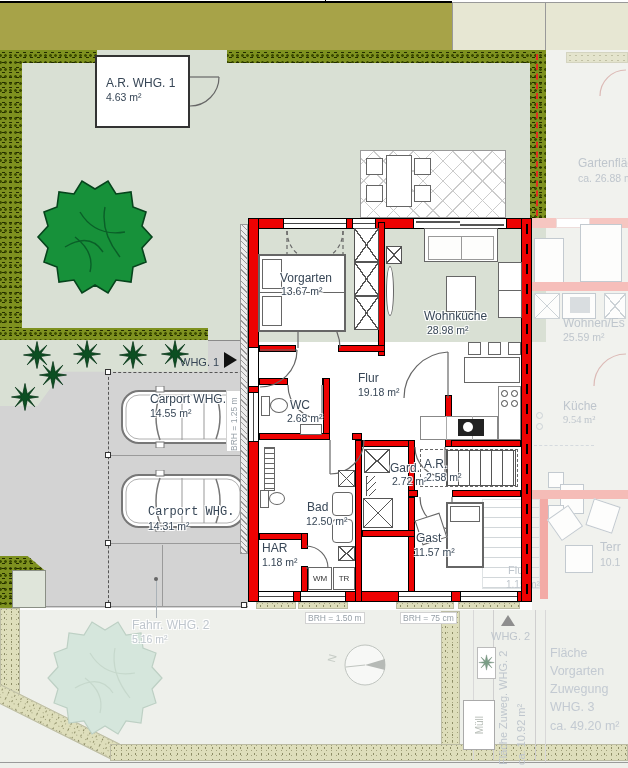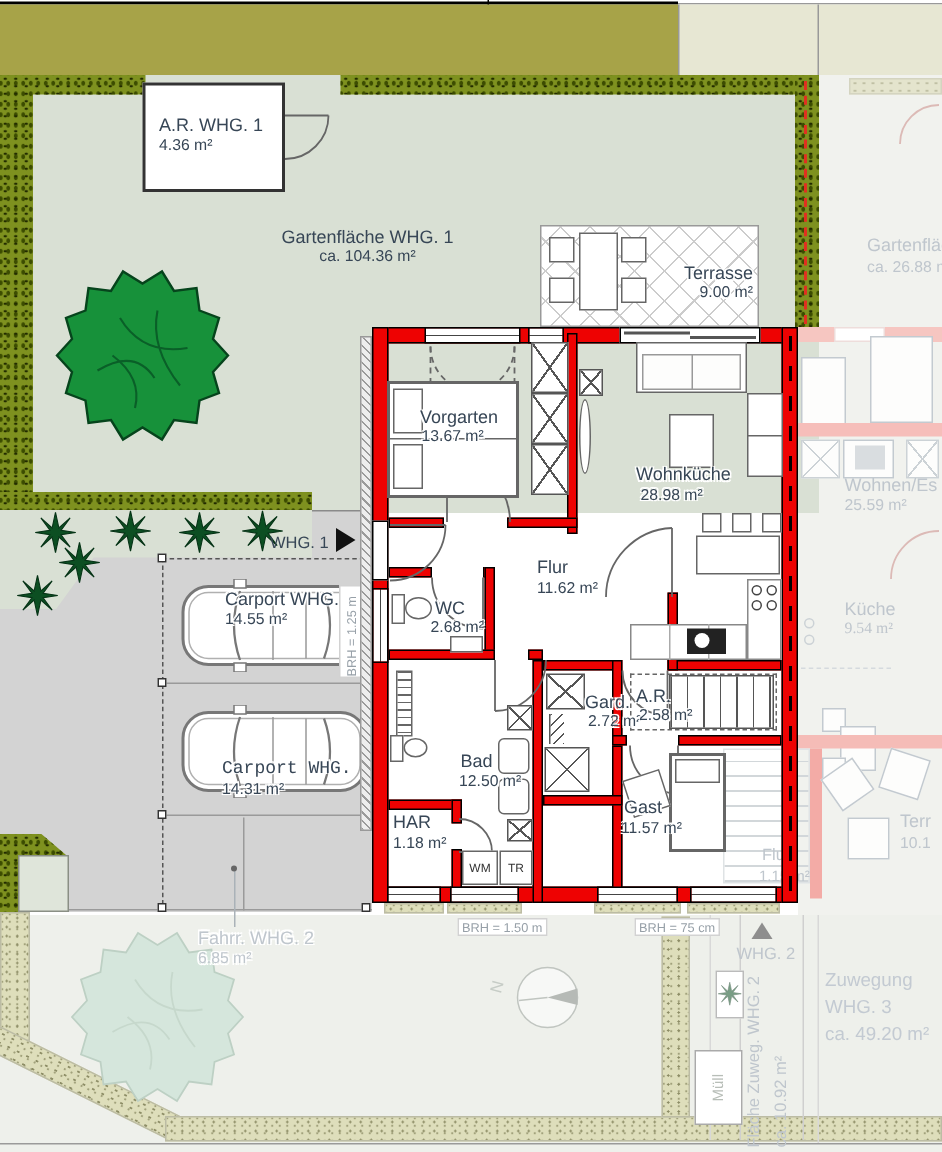--- a/index.html
+++ b/index.html
@@ -89,7 +89,7 @@
       <path d="M30 3 A29 29 0 0 1 1 32"></path>
   </svg>
   <div class="a lbl" style="left:106px;top:76px;">A.R. WHG. 1</div>
-  <div class="a lbl ar" style="left:106px;top:91px;">4.36 m²</div>
+  <div class="a lbl ar" style="left:106px;top:91px;">4.63 m²</div>
 
   <div class="a lbl" style="left:150px;top:151px;width:190px;text-align:center;">
     <span style="display:block;">Gartenfläche WHG. 1</span>

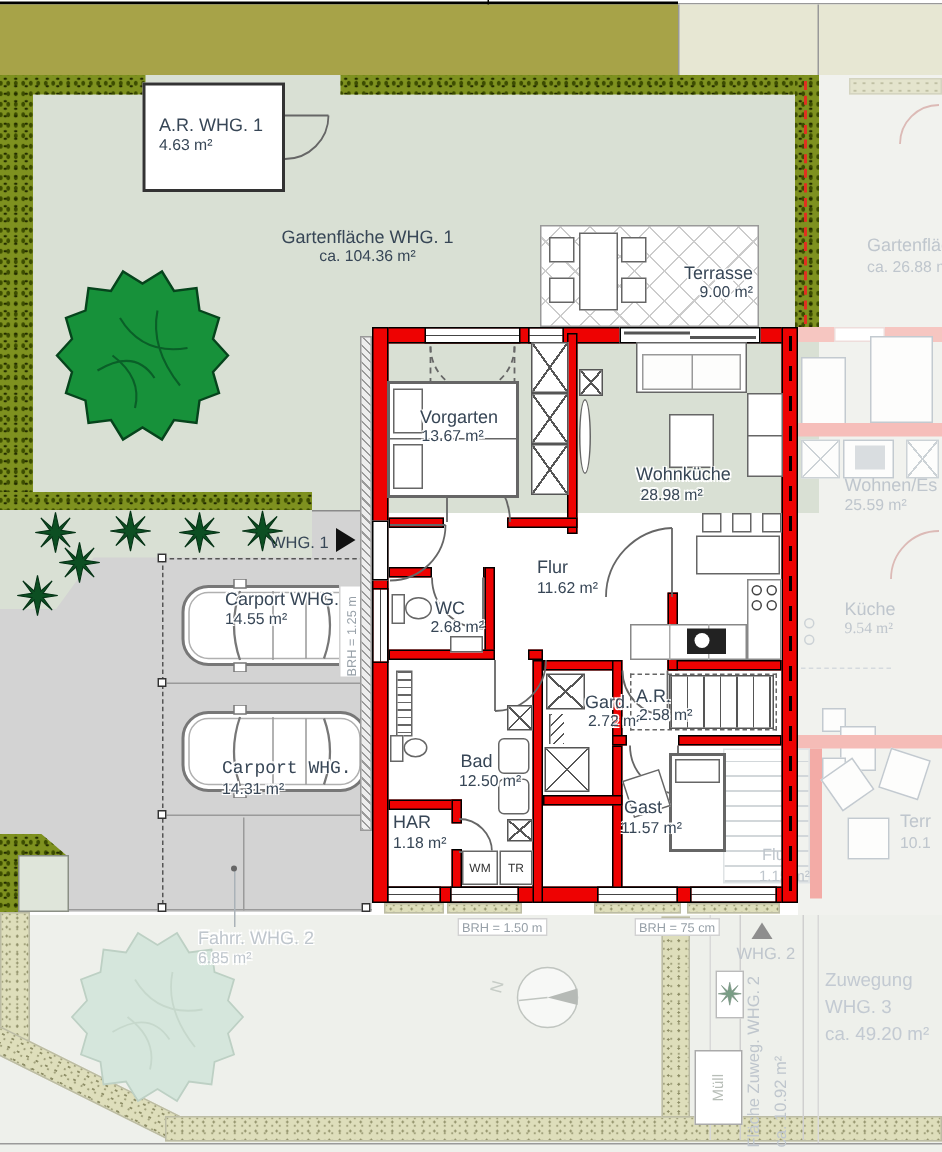--- a/index.html
+++ b/index.html
@@ -91,10 +91,6 @@
   <div class="a lbl" style="left:106px;top:76px;">A.R. WHG. 1</div>
   <div class="a lbl ar" style="left:106px;top:91px;">4.63 m²</div>
 
-  <div class="a lbl" style="left:150px;top:151px;width:190px;text-align:center;">
-    <span style="display:block;">Gartenfläche WHG. 1</span>
-    <span class="ar" style="display:block;">ca. 104.36 m²</span>
-  </div>
 
   <svg class="a" style="left:35px;top:177px;" width="120" height="120">
       <use href="#treedark"></use>

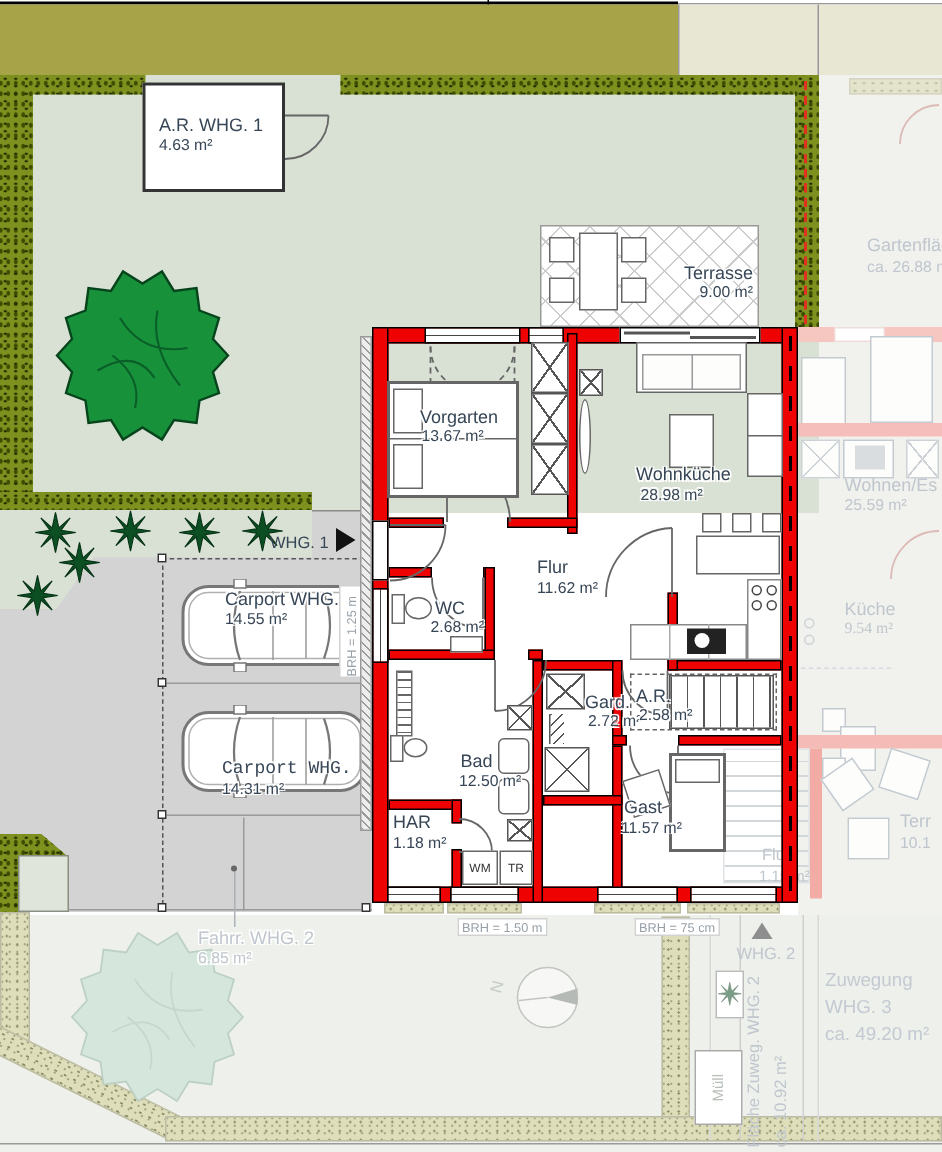--- a/index.html
+++ b/index.html
@@ -102,10 +102,6 @@
   <div class="a furn" style="left:414px;top:158px;width:17px;height:17px;"></div>
   <div class="a furn" style="left:414px;top:185px;width:17px;height:17px;"></div>
   <div class="a furn" style="left:386px;top:155px;width:26px;height:52px;"></div>
-  <div class="a lbl halo" style="left:430px;top:175px;width:72px;text-align:right;">
-    <span style="display:block;">Terrasse</span>
-    <span class="ar" style="display:block;">9.00 m²</span>
-  </div>
 
   <div class="a" style="left:0;top:340px;width:248px;height:268px;background:#d3d3d3;border-top:1px solid #8a8a8a;"></div>
   <div class="a" style="left:0;top:340px;width:208px;height:66px;background:#d9e0d4;clip-path:polygon(0 0,100% 0,100% 48%,30% 48%,18% 100%,0 100%);"></div>

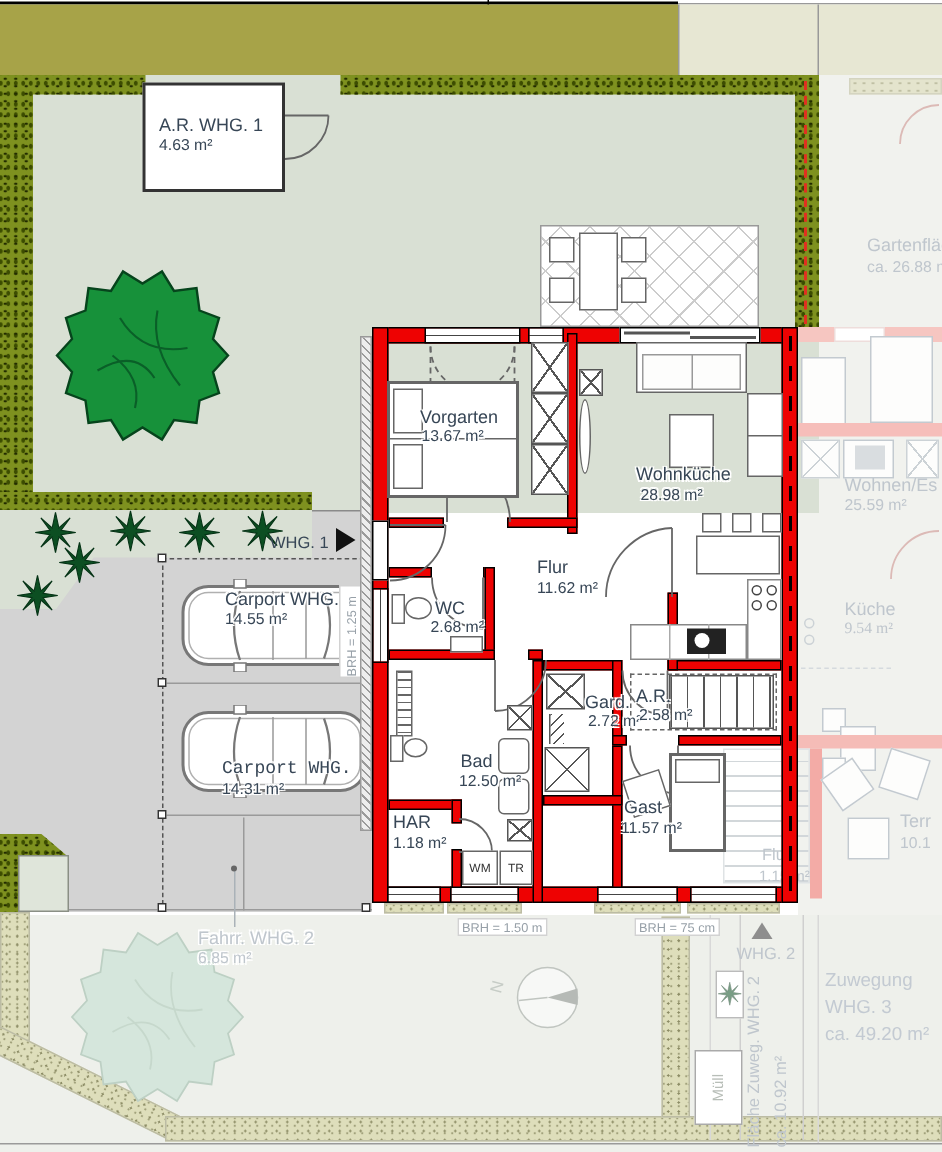--- a/index.html
+++ b/index.html
@@ -385,7 +385,7 @@
   <div class="a lbl halo" style="left:424px;top:309px;">Wohnküche</div>
   <div class="a lbl ar halo" style="left:427px;top:324px;">28.98 m²</div>
   <div class="a lbl halo" style="left:358px;top:371px;">Flur</div>
-  <div class="a lbl ar halo" style="left:358px;top:386px;">11.62 m²</div>
+  <div class="a lbl ar halo" style="left:358px;top:386px;">19.18 m²</div>
   <div class="a lbl halo" style="left:290px;top:398px;">WC</div>
   <div class="a lbl ar halo" style="left:287px;top:412px;">2.68 m²</div>
   <div class="a lbl halo" style="left:390px;top:461px;">Gard.</div>

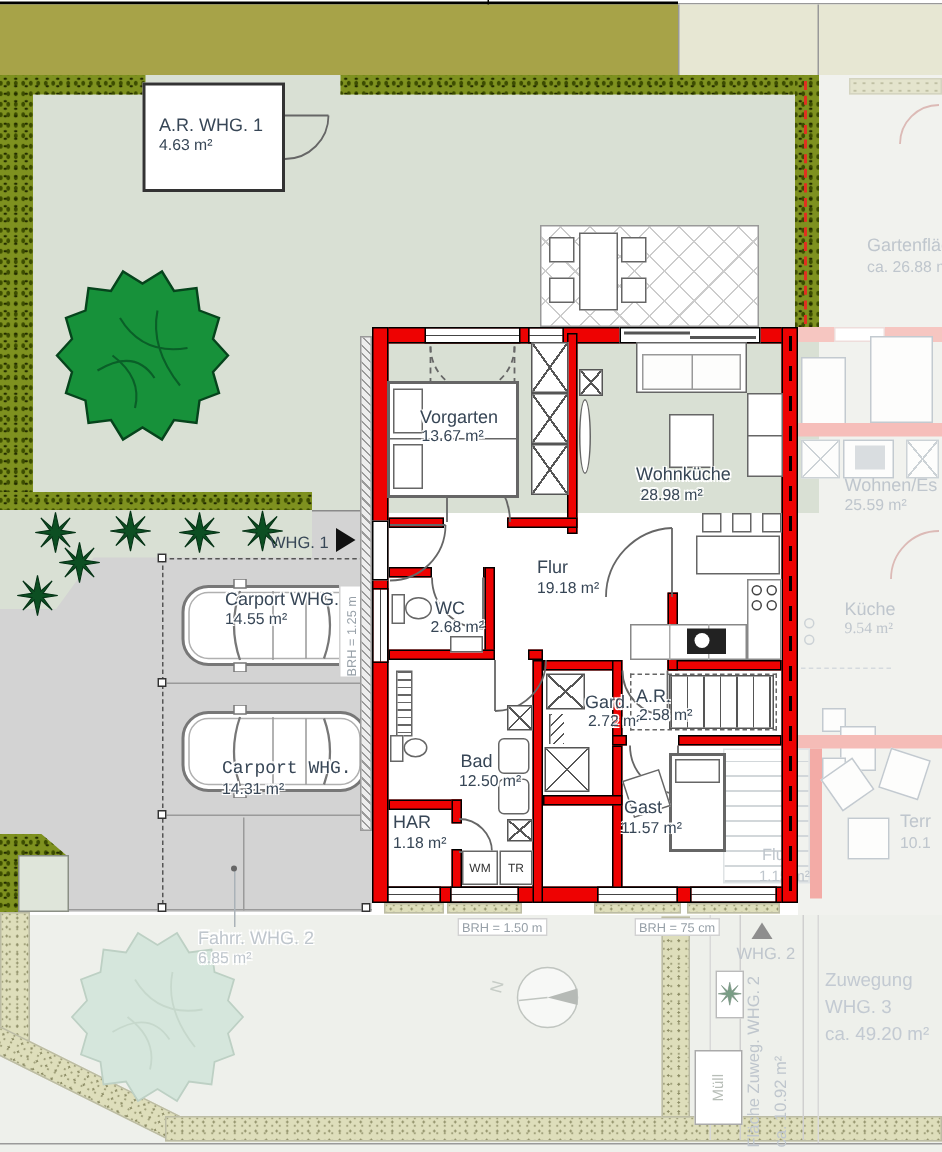--- a/index.html
+++ b/index.html
@@ -400,7 +400,7 @@
   <div class="a lbl ar halo" style="left:414px;top:546px;">11.57 m²</div>
 
   <div class="a brhbox" style="left:305px;top:612px;">BRH = 1.50 m</div>
-  <div class="a brhbox" style="left:400px;top:612px;margin-left:23px;">BRH = 75 cm</div>
+  <div class="a brhbox" style="left:400px;top:612px;">BRH = 75 cm</div>
 
 </div>
 

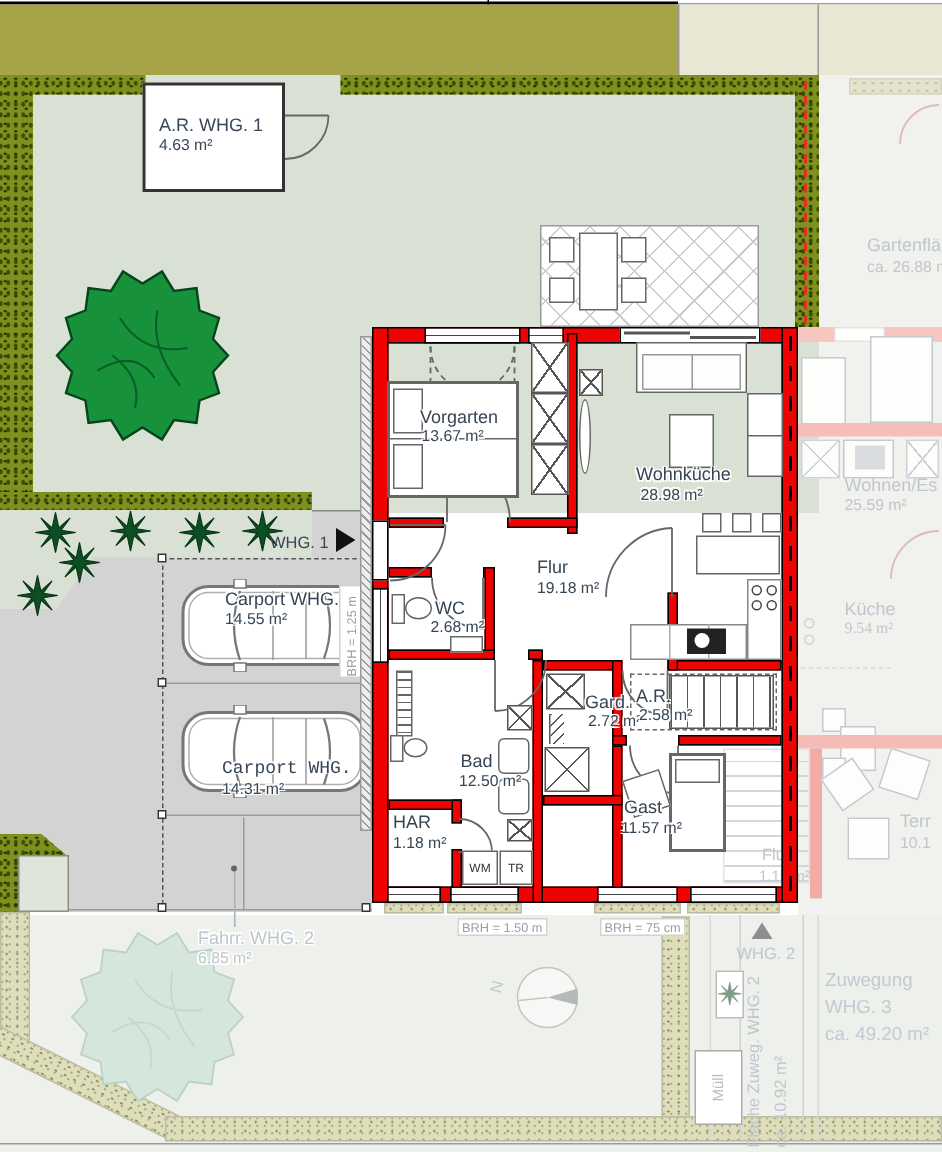--- a/index.html
+++ b/index.html
@@ -169,7 +169,7 @@
     </svg>
 
   <div class="a lbl fade halo" style="left:132px;top:618px;">Fahrr. WHG. 2</div>
-  <div class="a lbl ar fade halo" style="left:132px;top:633px;">6.85 m²</div>
+  <div class="a lbl ar fade halo" style="left:132px;top:633px;">5.16 m²</div>
 
   <svg class="a" style="left:343px;top:643px;" width="44" height="44">
     <circle cx="22" cy="22" r="20" fill="rgba(255,255,255,.55)" stroke="#c0c5c0"></circle>

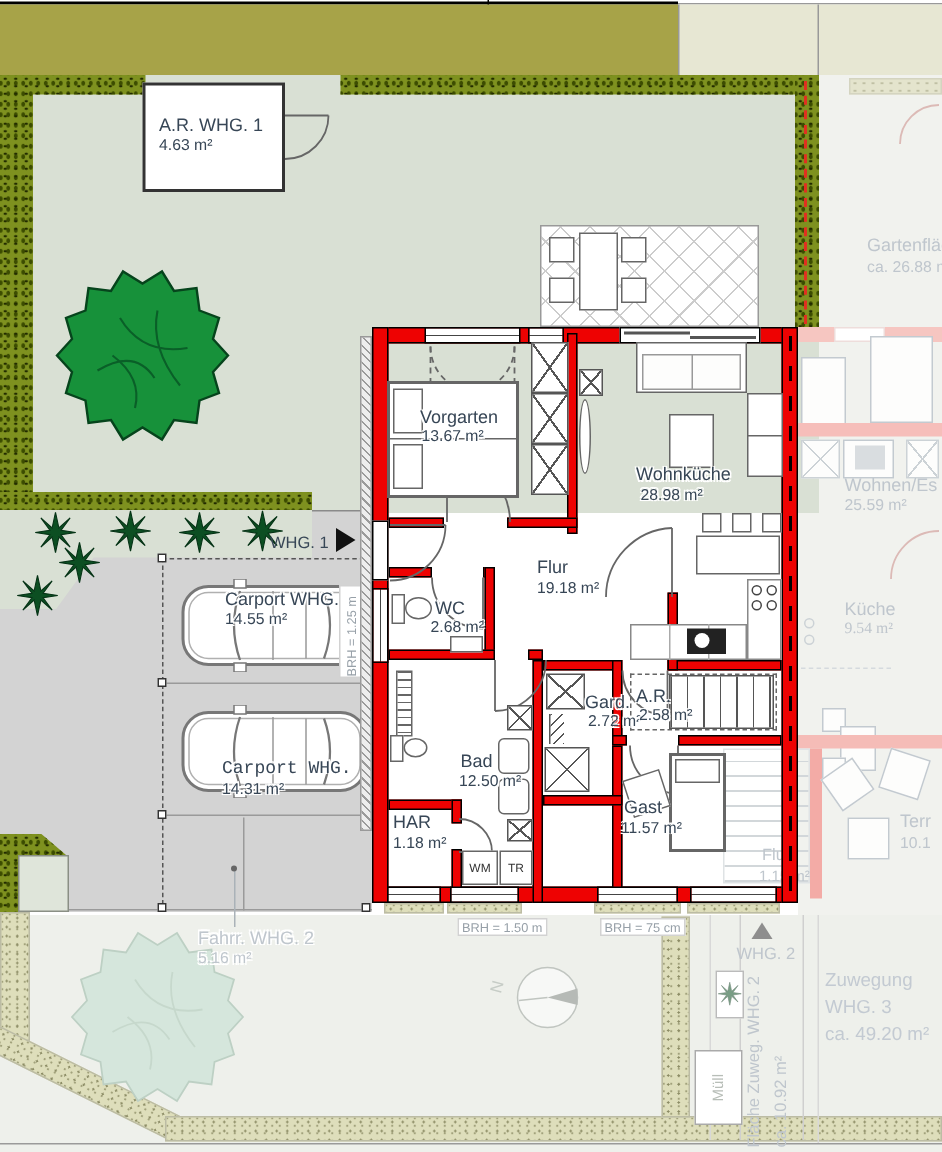--- a/index.html
+++ b/index.html
@@ -195,6 +195,7 @@
   <div class="a vtext fade" style="left:497px;top:645px;height:120px;font-size:11px;">Fläche Zuweg. WHG. 2</div>
   <div class="a vtext fade" style="left:515px;top:660px;height:105px;font-size:11px;">ca. 10.92 m²</div>
   <div class="a" style="left:550px;top:644px;font-size:12.5px;color:#c3cad2;line-height:1.45;">
+    <span style="display:block;">Fläche Vorgarten</span>
     <span style="display:block;">Zuwegung</span>
     <span style="display:block;">WHG. 3</span>
     <span style="display:block;">ca. 49.20 m²</span>

